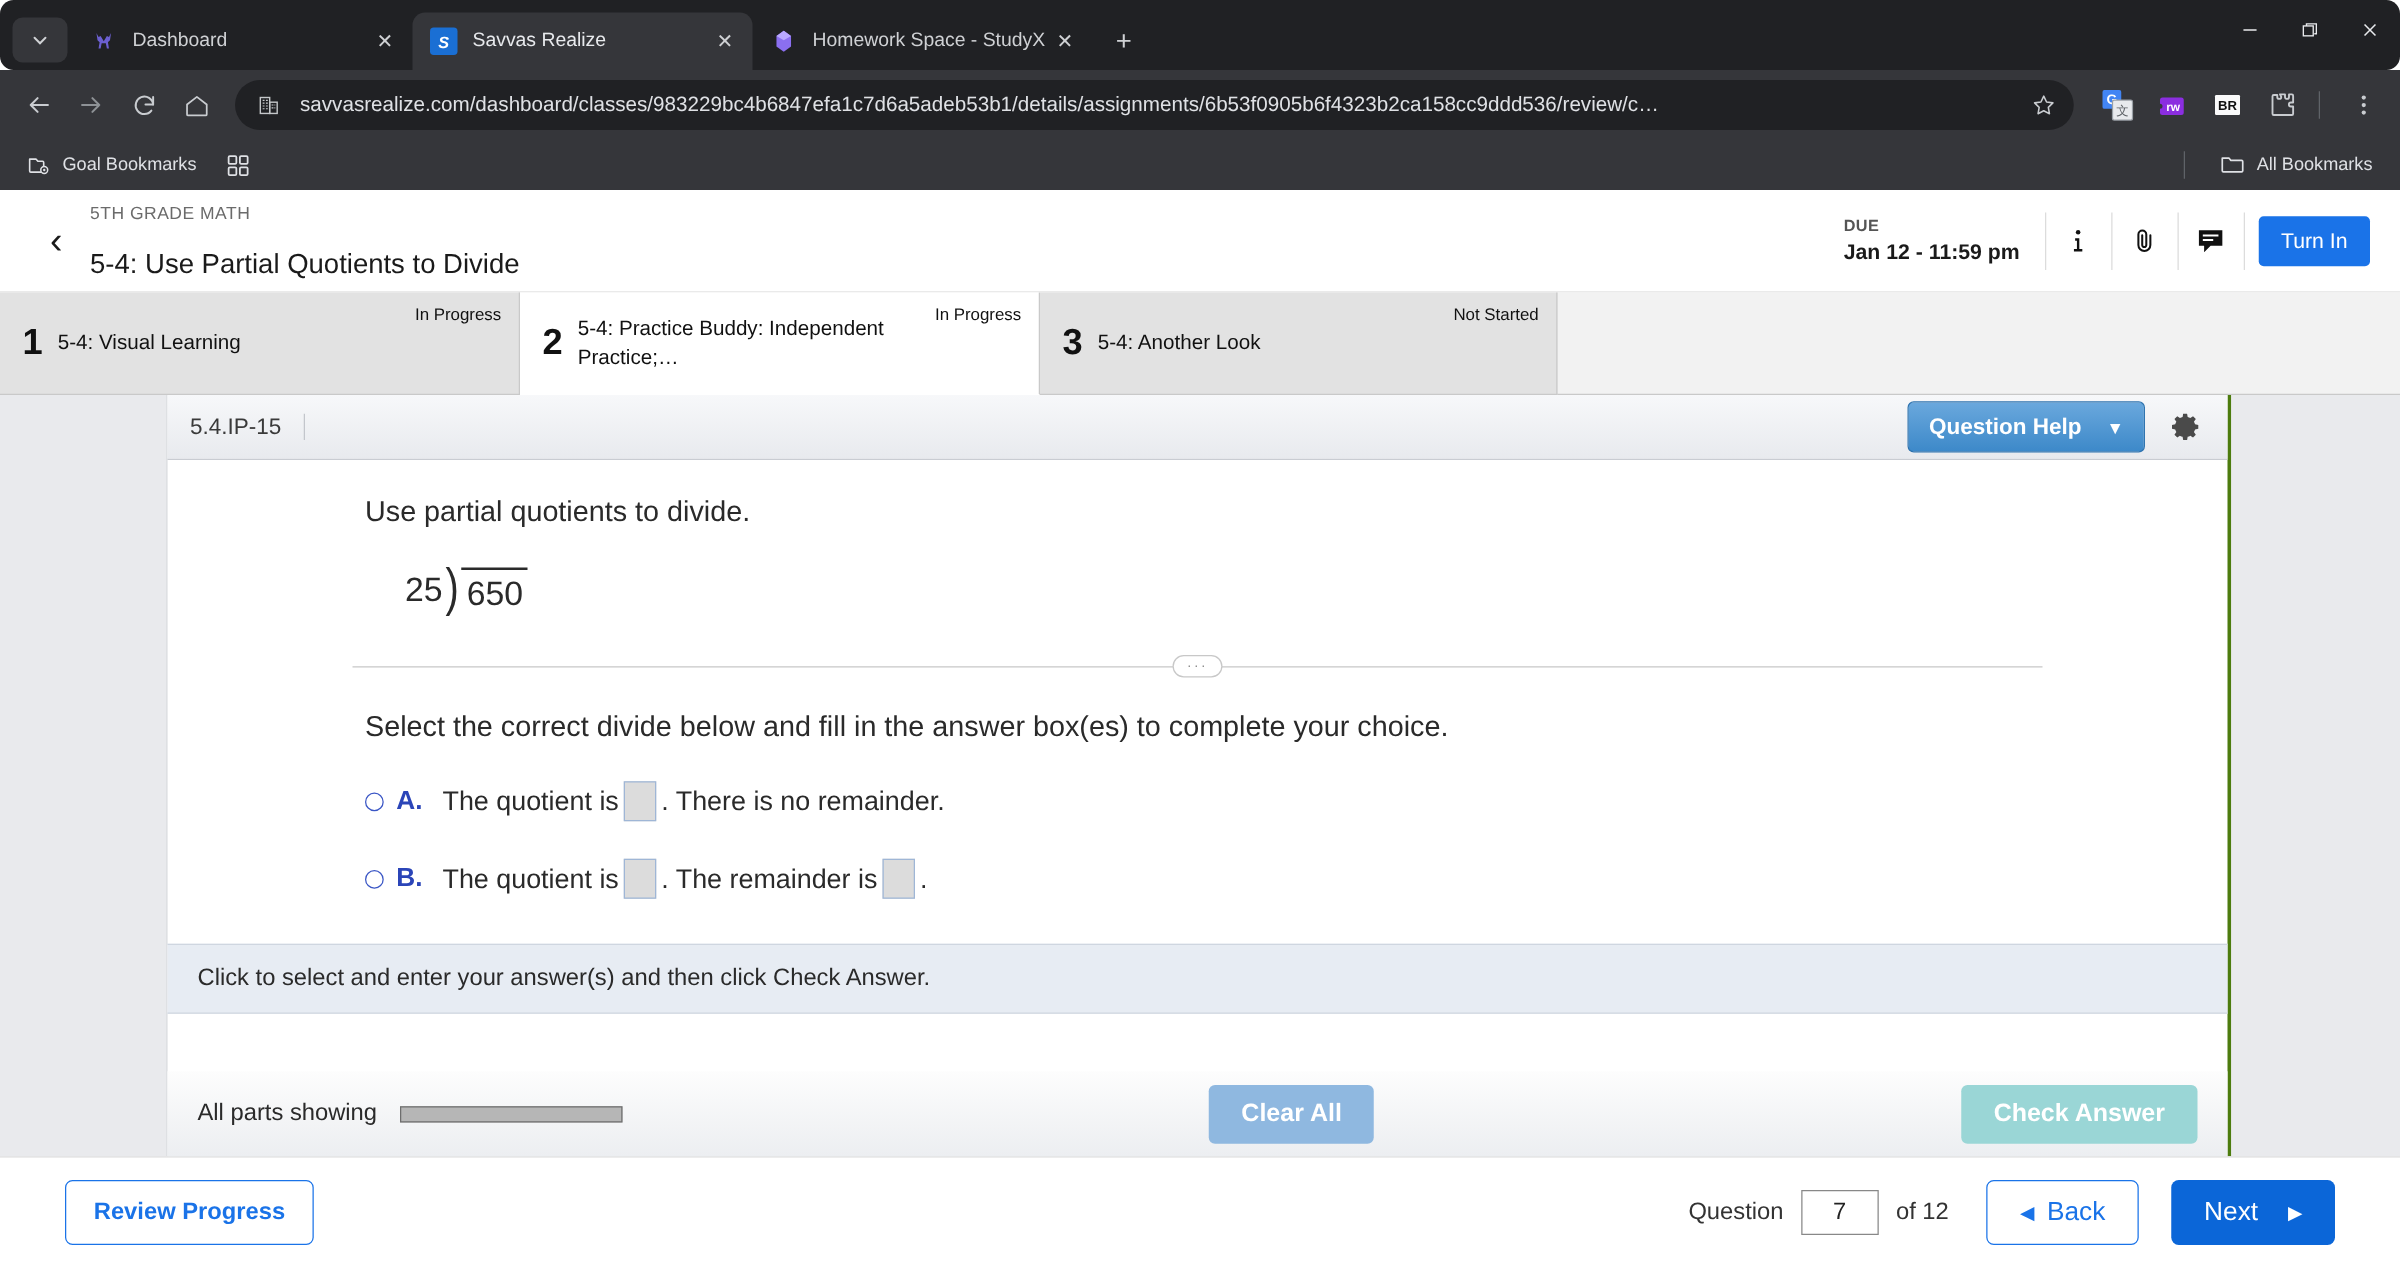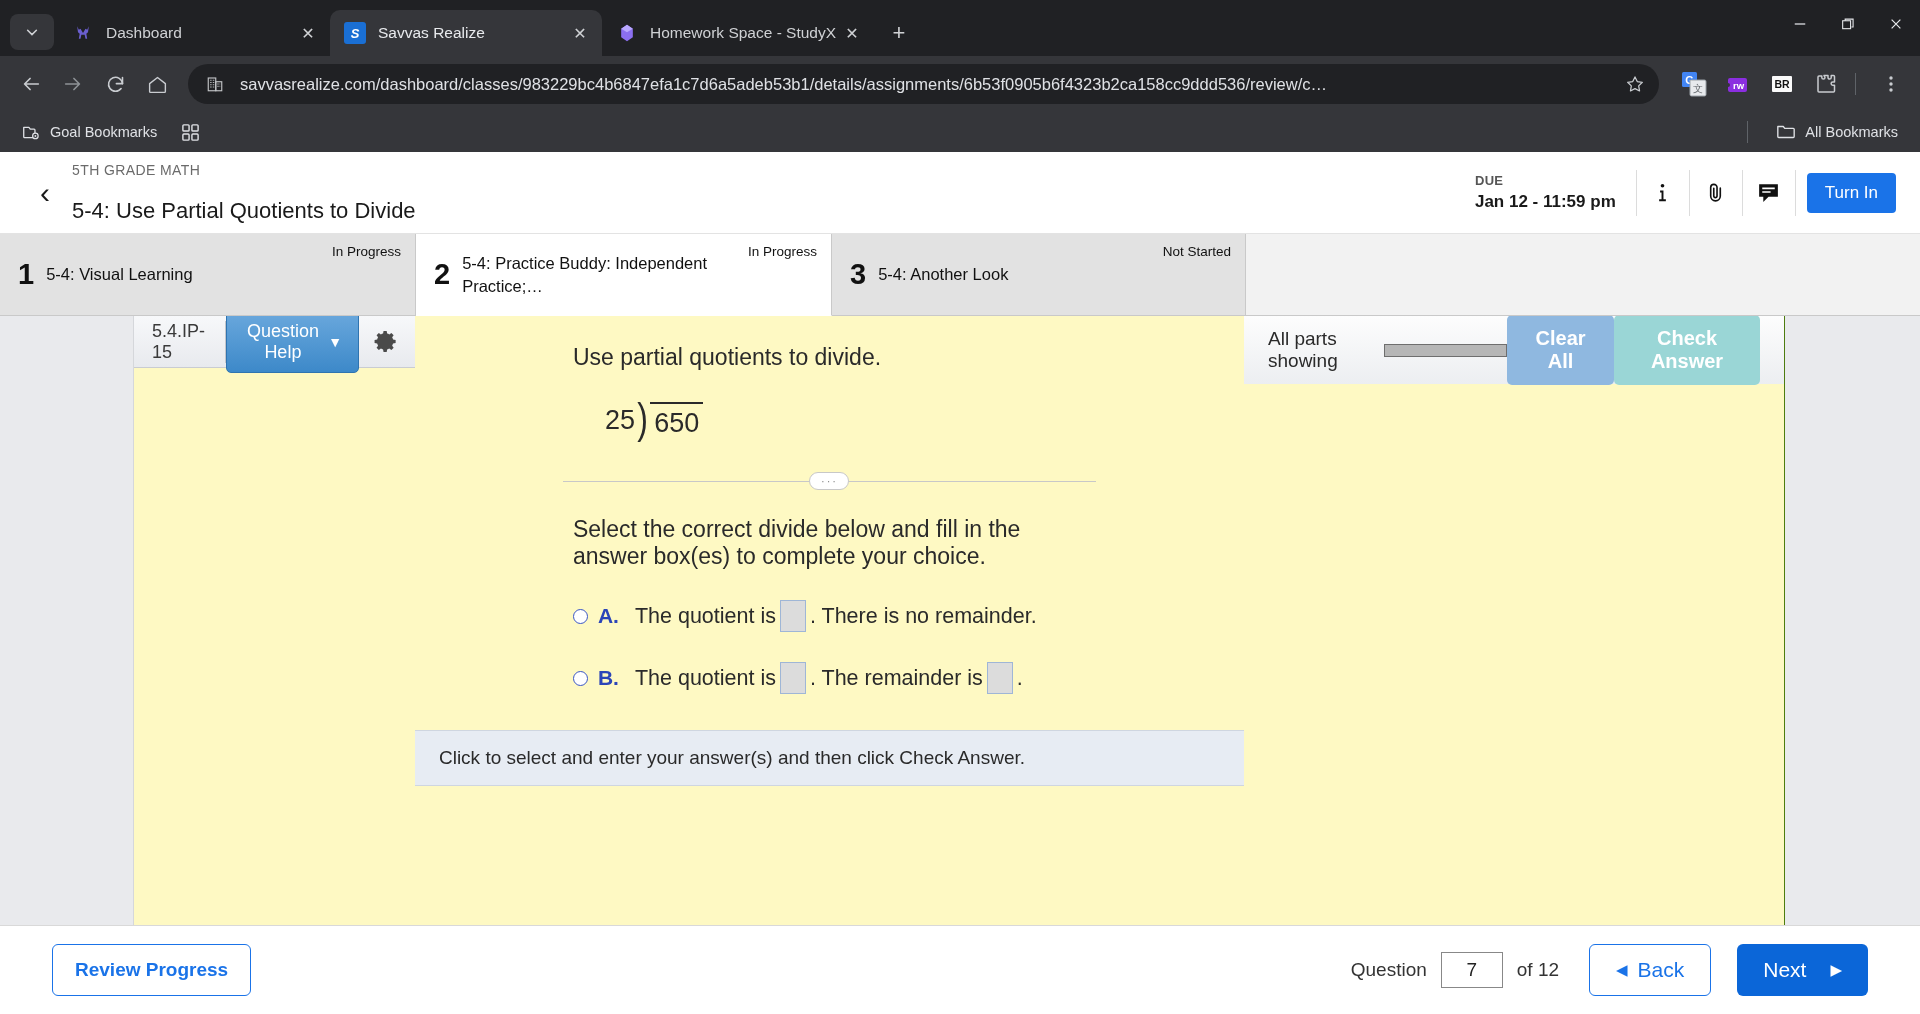--- a/index.html
+++ b/index.html
@@ -14,7 +14,7 @@
 
   .tabstrip {
     height: 56px; background: #202124; display: flex; align-items: flex-end;
-    padding-left: 6px; position: relative; flex: 0 0 56px;
+    padding-left: 6px; position: relative; flex: 0 0 56px; border-radius: 11px;
   }
   .tabsearch {
     width: 44px; height: 36px; margin: 0 4px 6px 4px; background: #35363a;

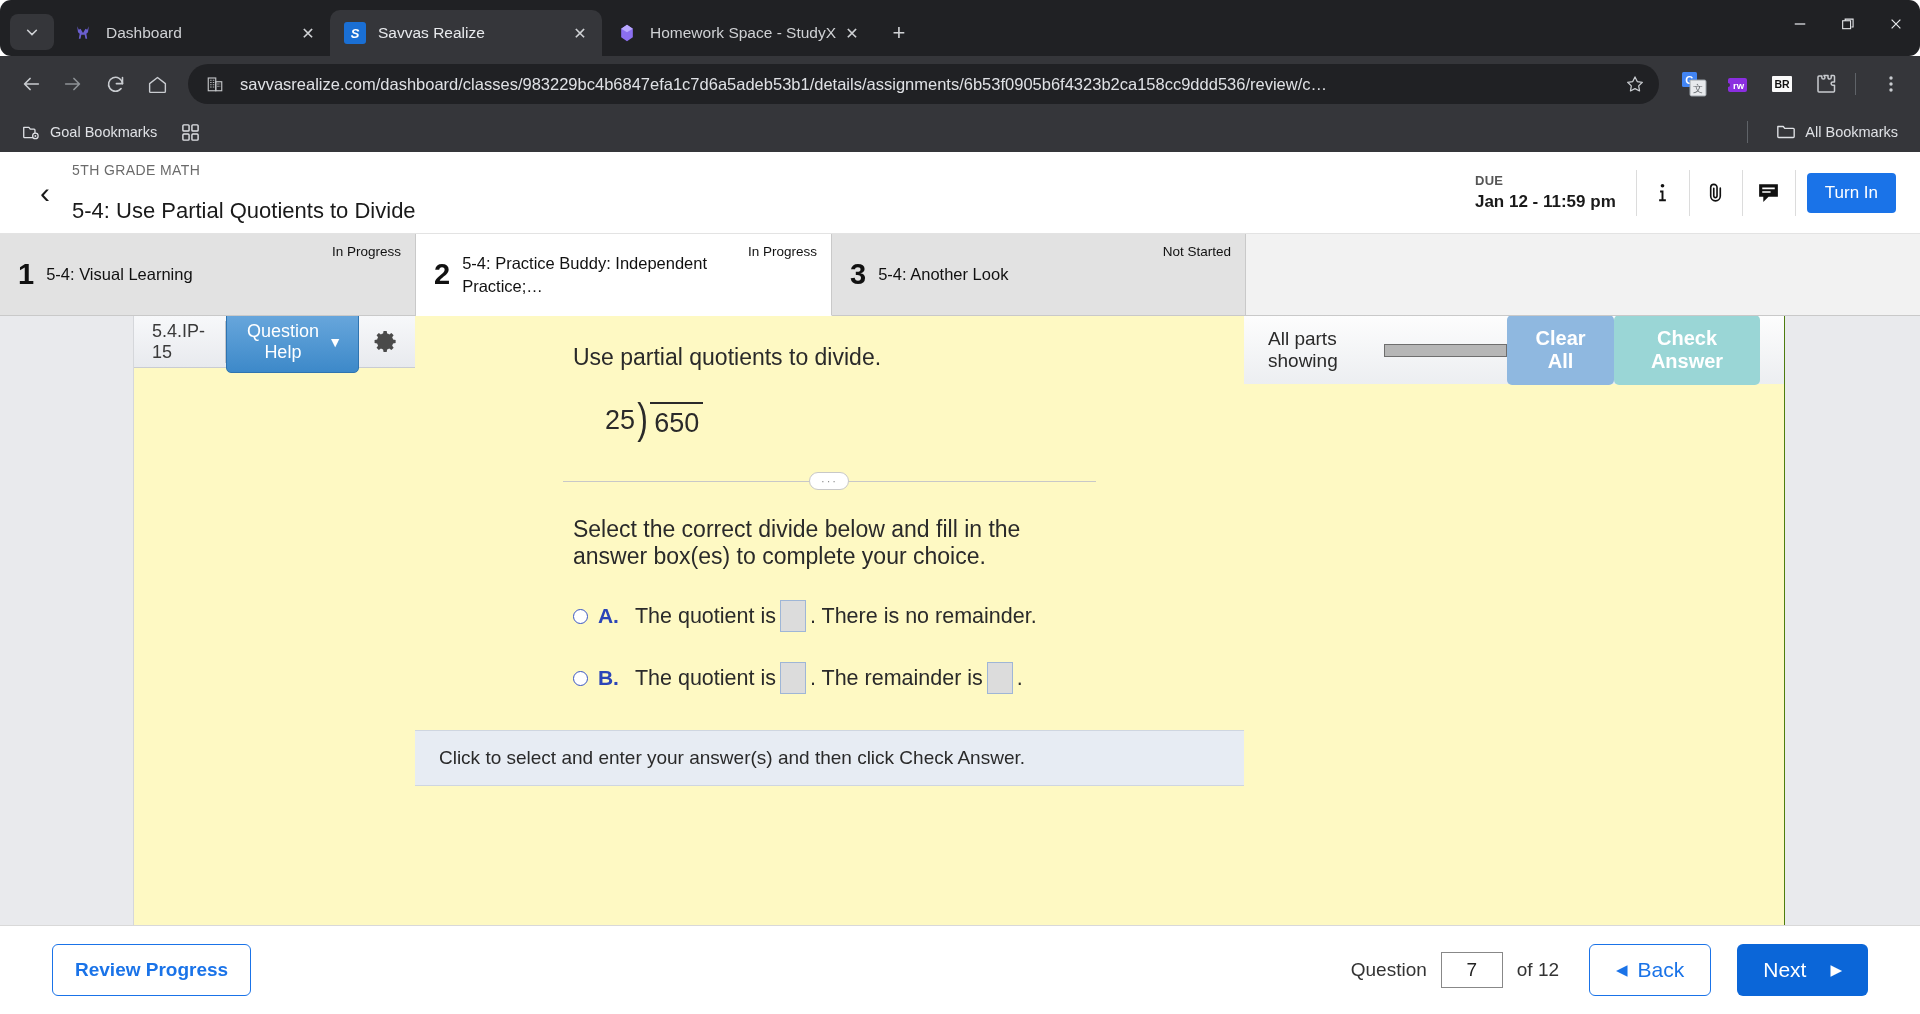--- a/index.html
+++ b/index.html
@@ -139,8 +139,8 @@
   .leftrail { width: 133px; flex: 0 0 133px; background: #e9eaed; }
   .rightrail { flex: 1 1 auto; background: #e9eaed; }
   .card {
-    width: 1652px; flex: 0 0 1652px; background: #fef9c3; display: flex; 
-    border-left: 1px solid #d5d7db; border-right: 1px solid #4d7c0f;
+    width: 1652px; flex: 0 0 1652px; background: #ffffff; display: flex; flex-direction: column;
+    border-left: 1px solid #d5d7db; border-right: 3px solid #4d7c0f;
   }
 
   .exbar {

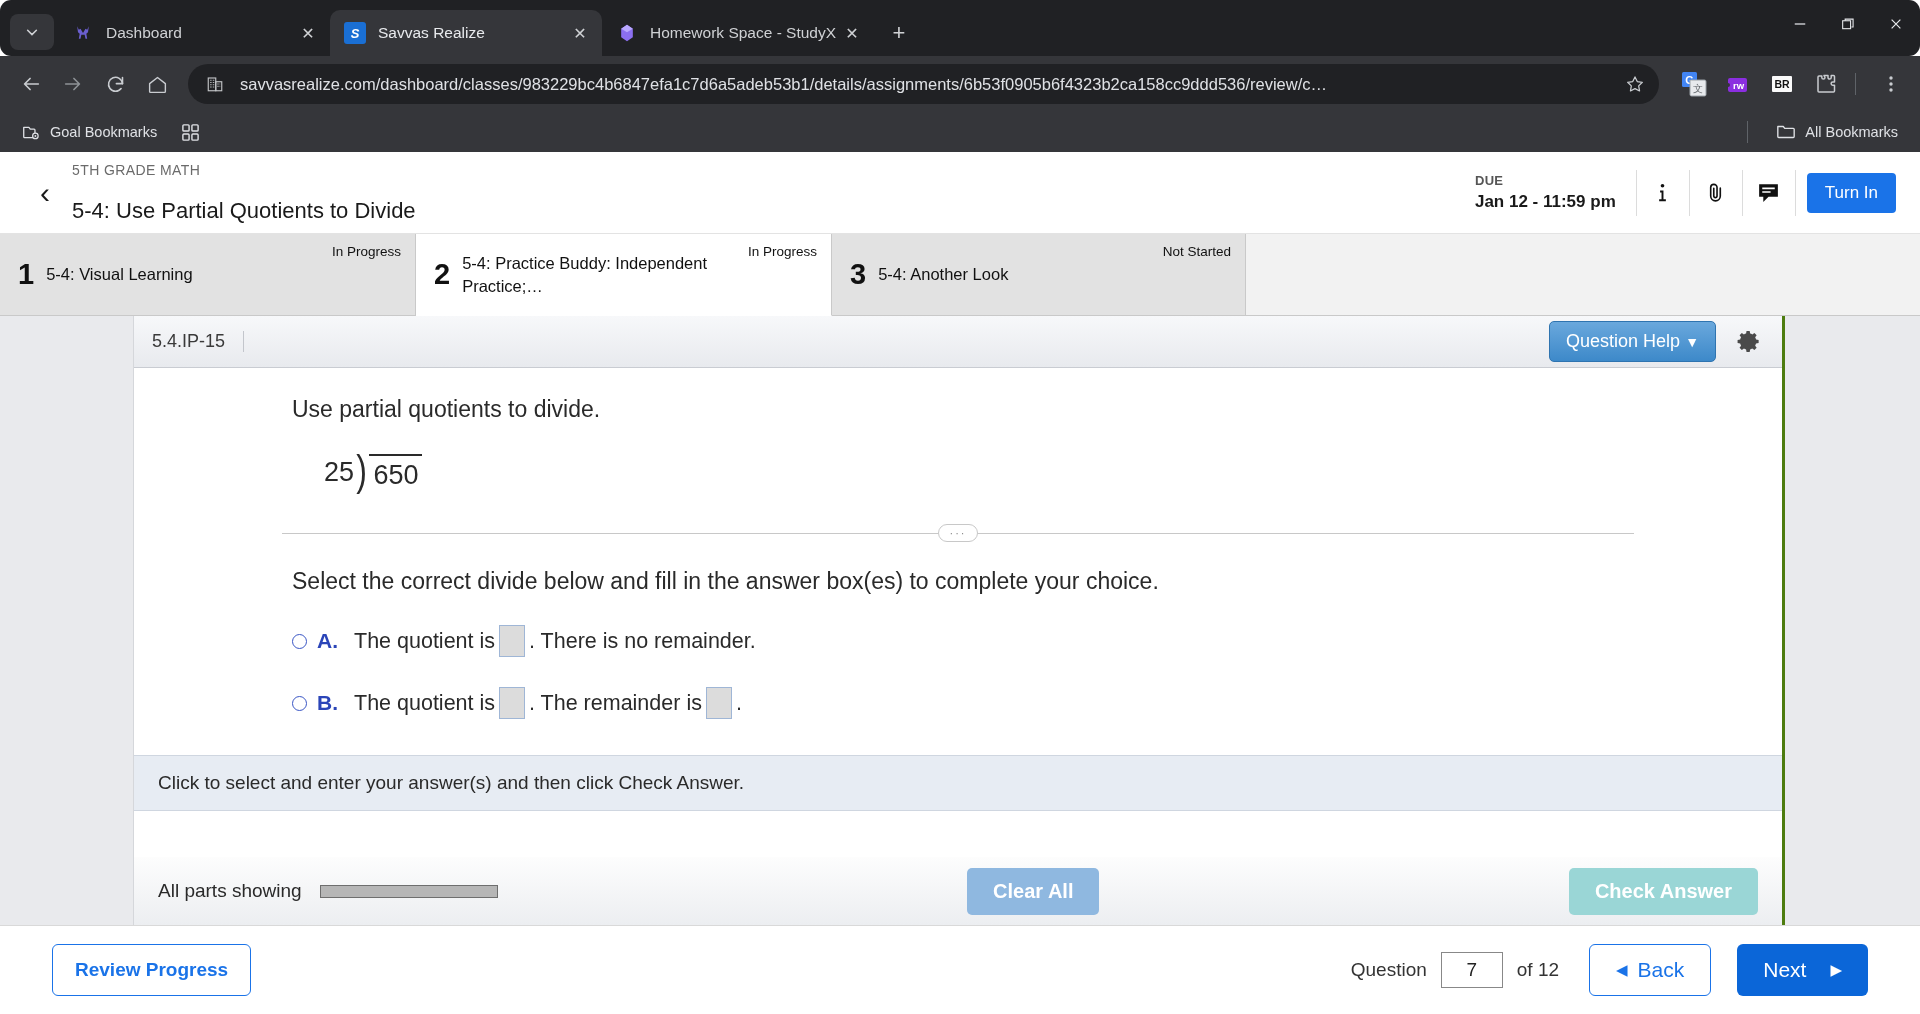--- a/index.html
+++ b/index.html
@@ -152,8 +152,8 @@
   .exbar .grow { flex: 1 1 auto; }
   .qhelp {
     background: linear-gradient(#6aa8dd,#3d89c9); color: #fff; border: 1px solid #2f74b0;
-    border-radius: 5px; font-size: 18px; font-weight: normal; padding: 9px 16px;
-    display: flex; align-items: center; gap: 5px; margin-right: 12px;
+    border-radius: 5px; font-size: 18px; font-weight: bold; padding: 9px 16px;
+    display: flex; align-items: center; gap: 20px; margin-right: 12px;
     font-family: "Liberation Sans", sans-serif;
   }
   .gear { width: 40px; height: 40px; display: flex; align-items: center;

